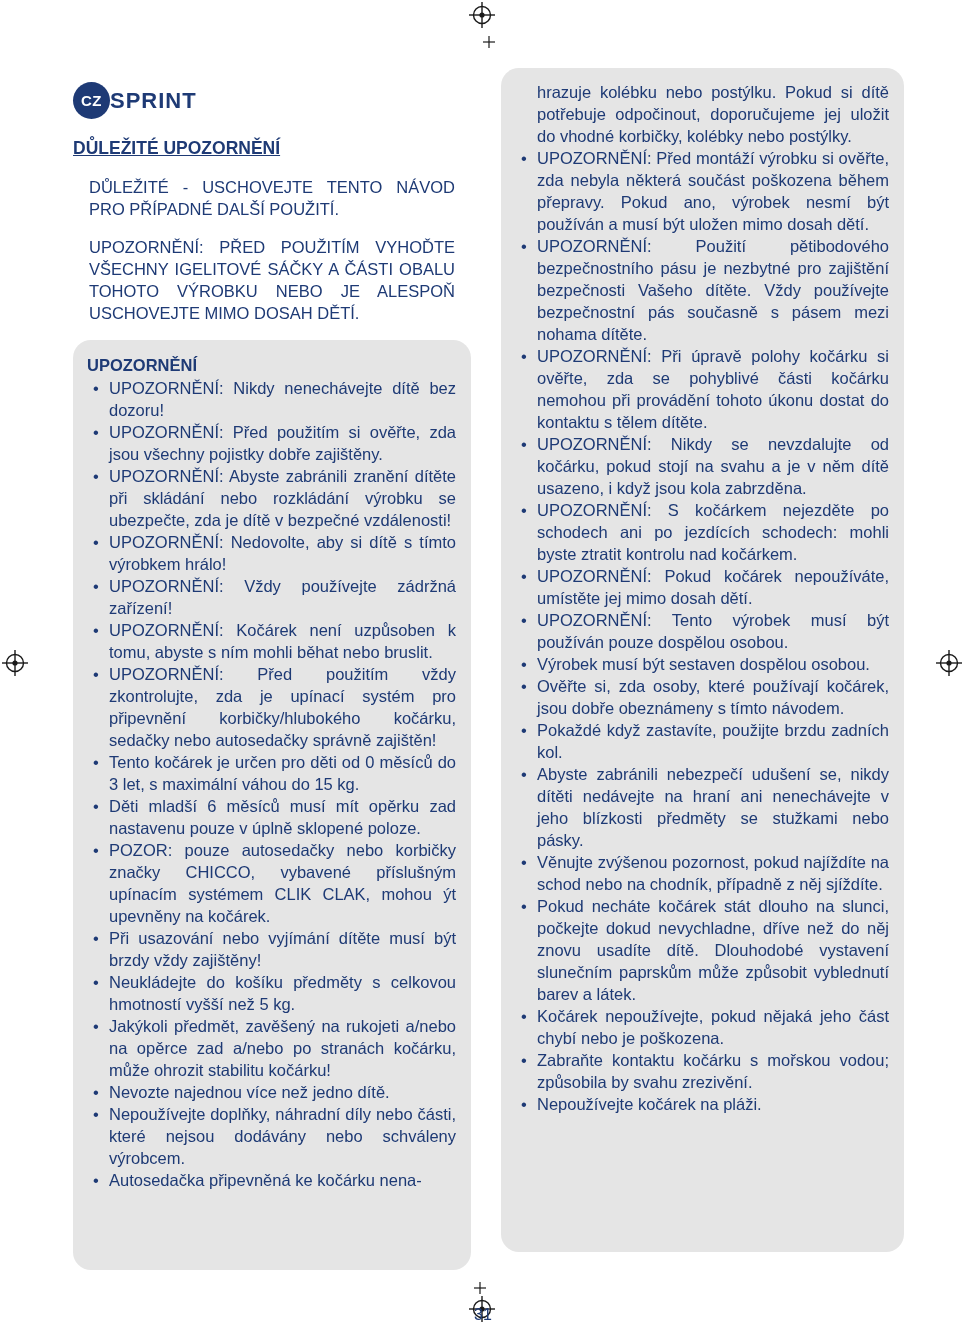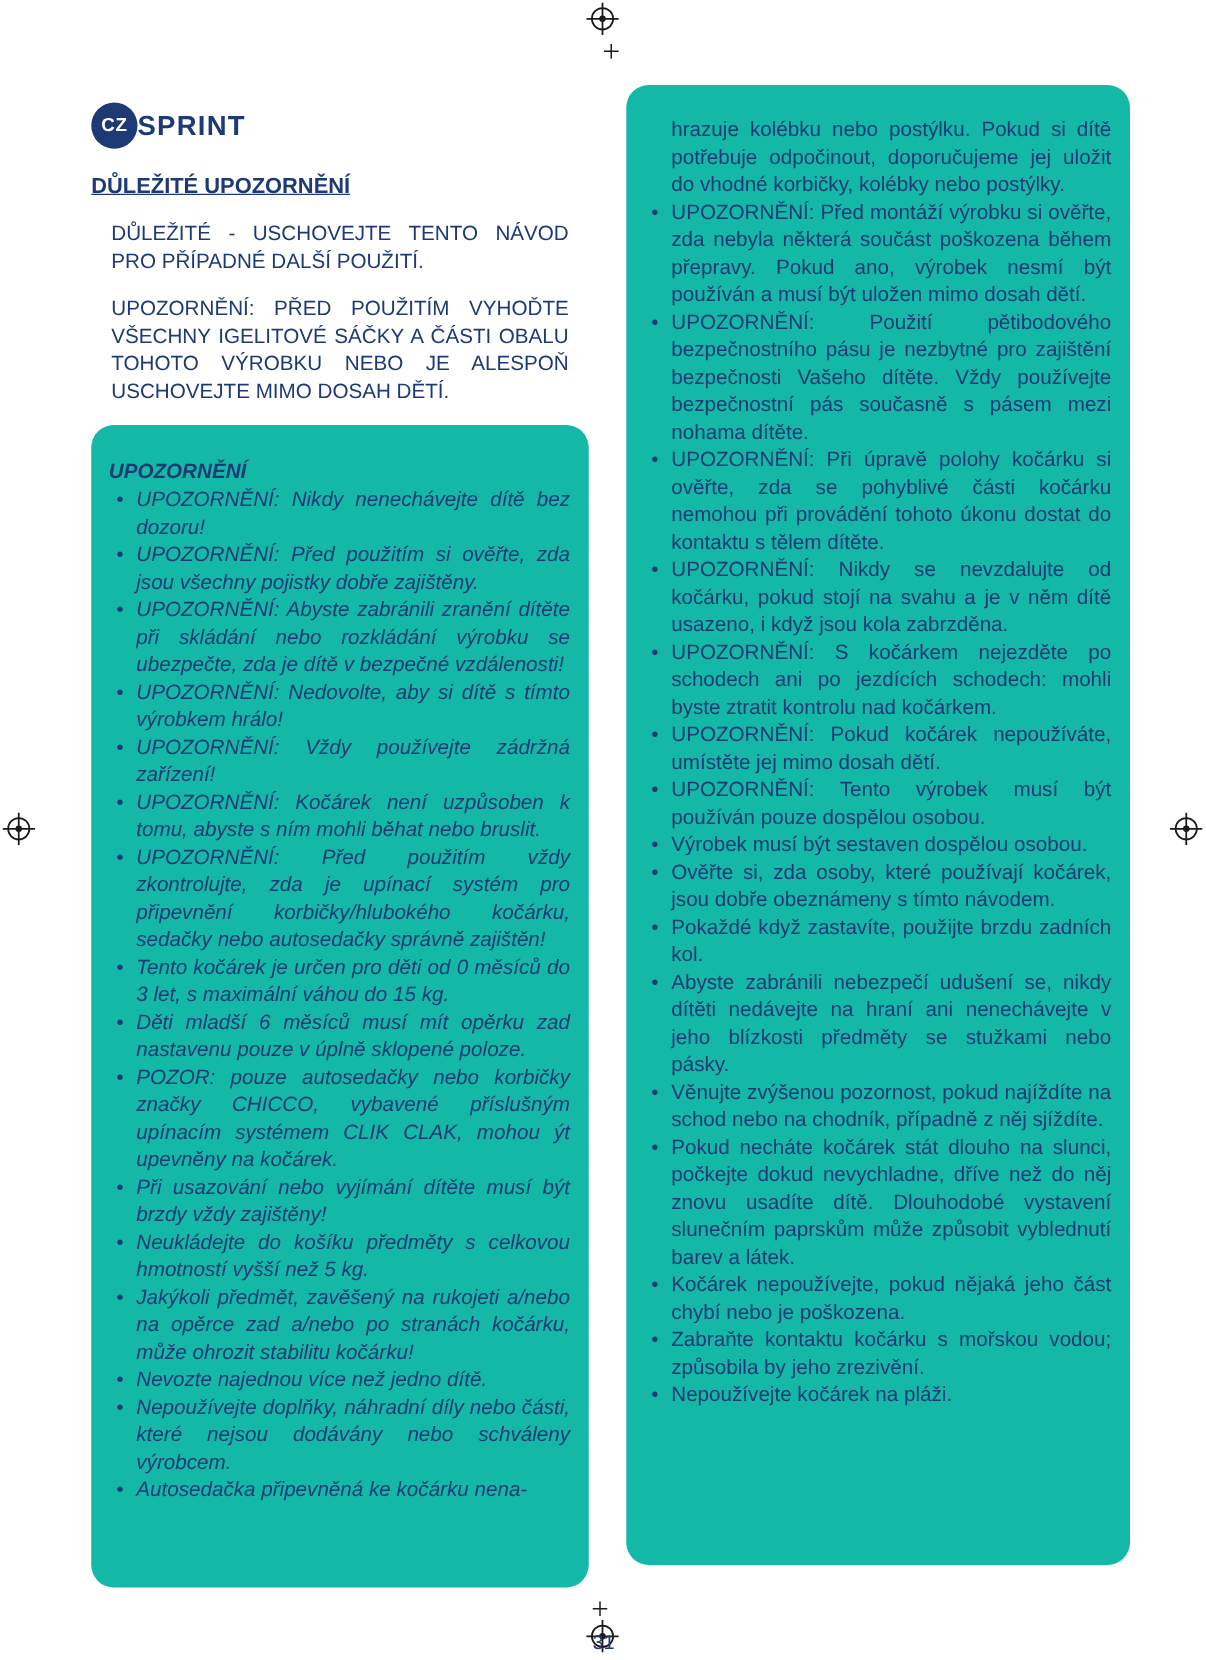--- a/index.html
+++ b/index.html
@@ -30,9 +30,9 @@
   .intro-par { font-size: 16.5px; line-height: 22px; margin: 16px; text-align: justify; }
 
   .panel {
-    background: #14b8a6;
+    background: #e5e5e5;
     border-radius: 18px;
-    padding: 25px 15px 16px 14px;
+    padding: 13px 15px 16px 14px;
     box-sizing: border-box;
   }
   .panel-left  { margin-top: 15px; min-height: 930px; font-style: italic; }

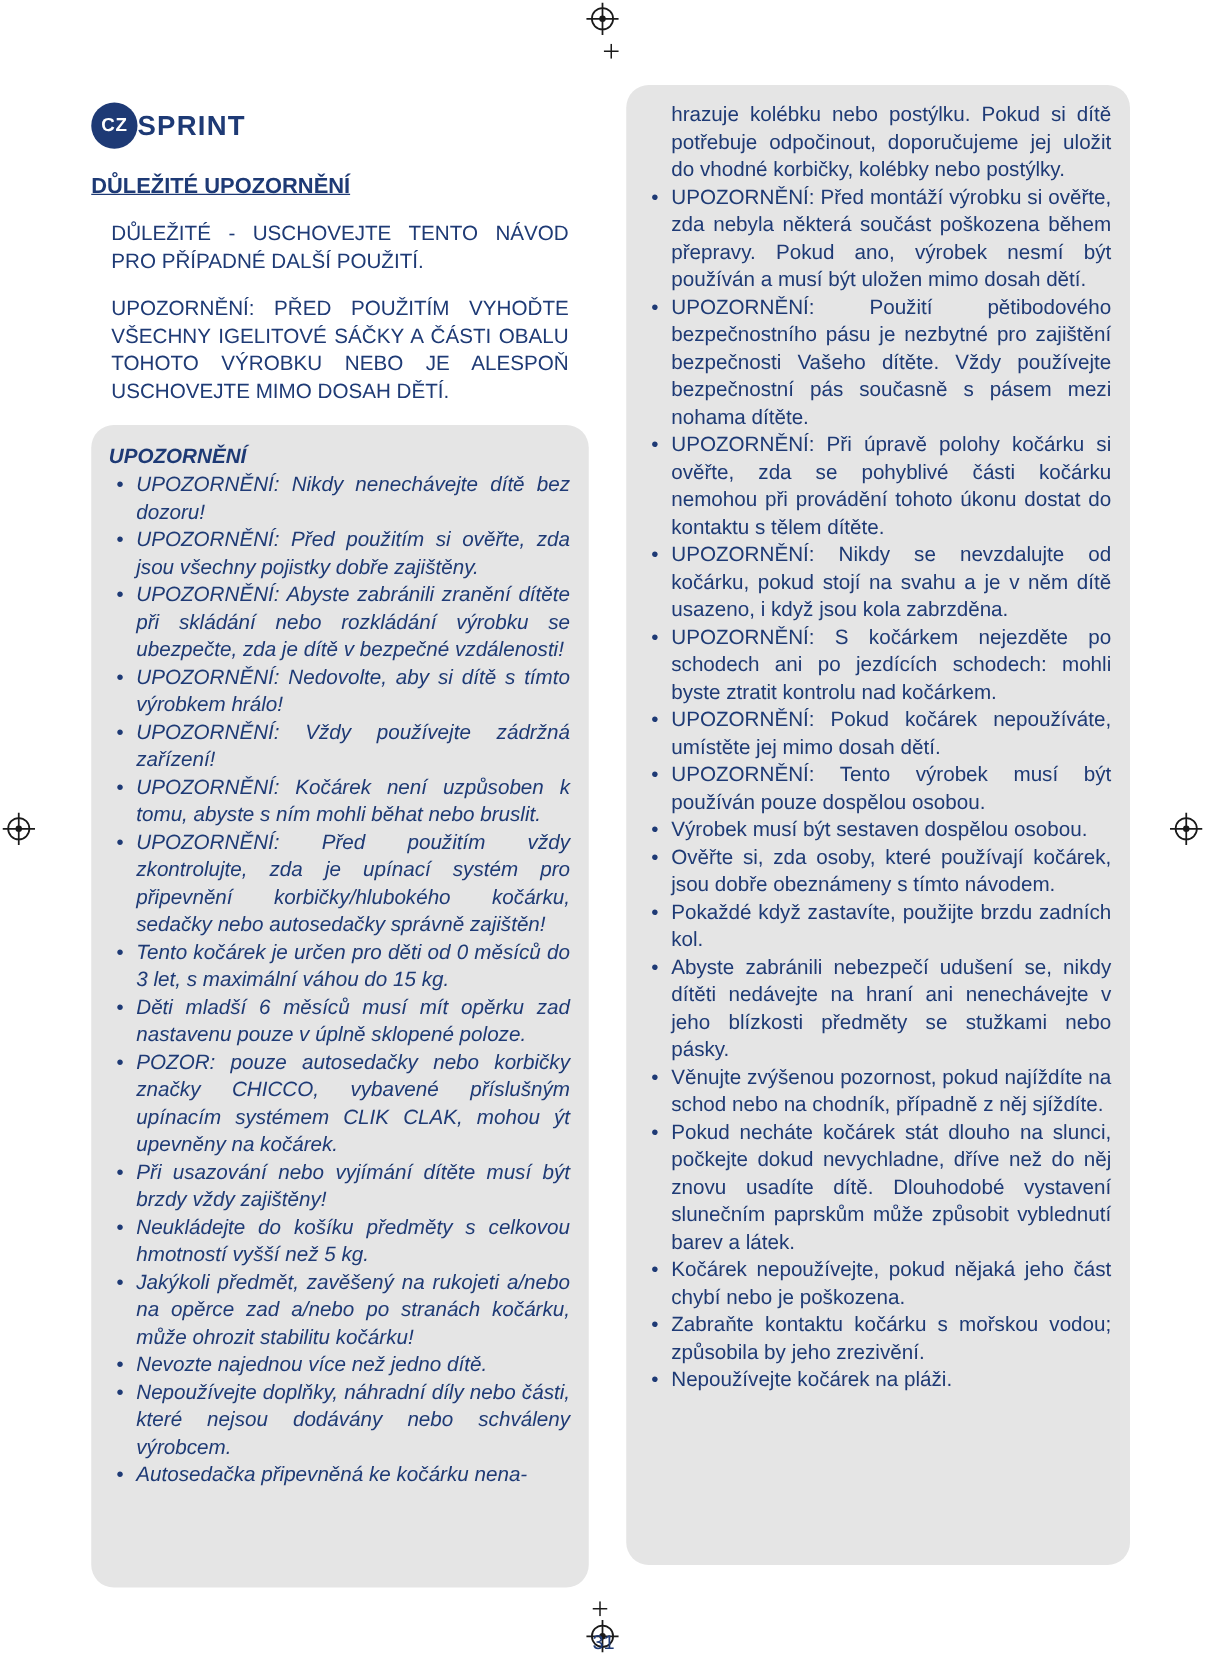--- a/index.html
+++ b/index.html
@@ -35,7 +35,7 @@
     padding: 13px 15px 16px 14px;
     box-sizing: border-box;
   }
-  .panel-left  { margin-top: 15px; min-height: 930px; font-style: italic; }
+  .panel-left  { margin-top: 15px; min-height: 930px; }
   .panel-right { min-height: 1184px; }
 
   .panel-heading { font-size: 16.5px; font-weight: bold; margin: 0; line-height: 24px; }

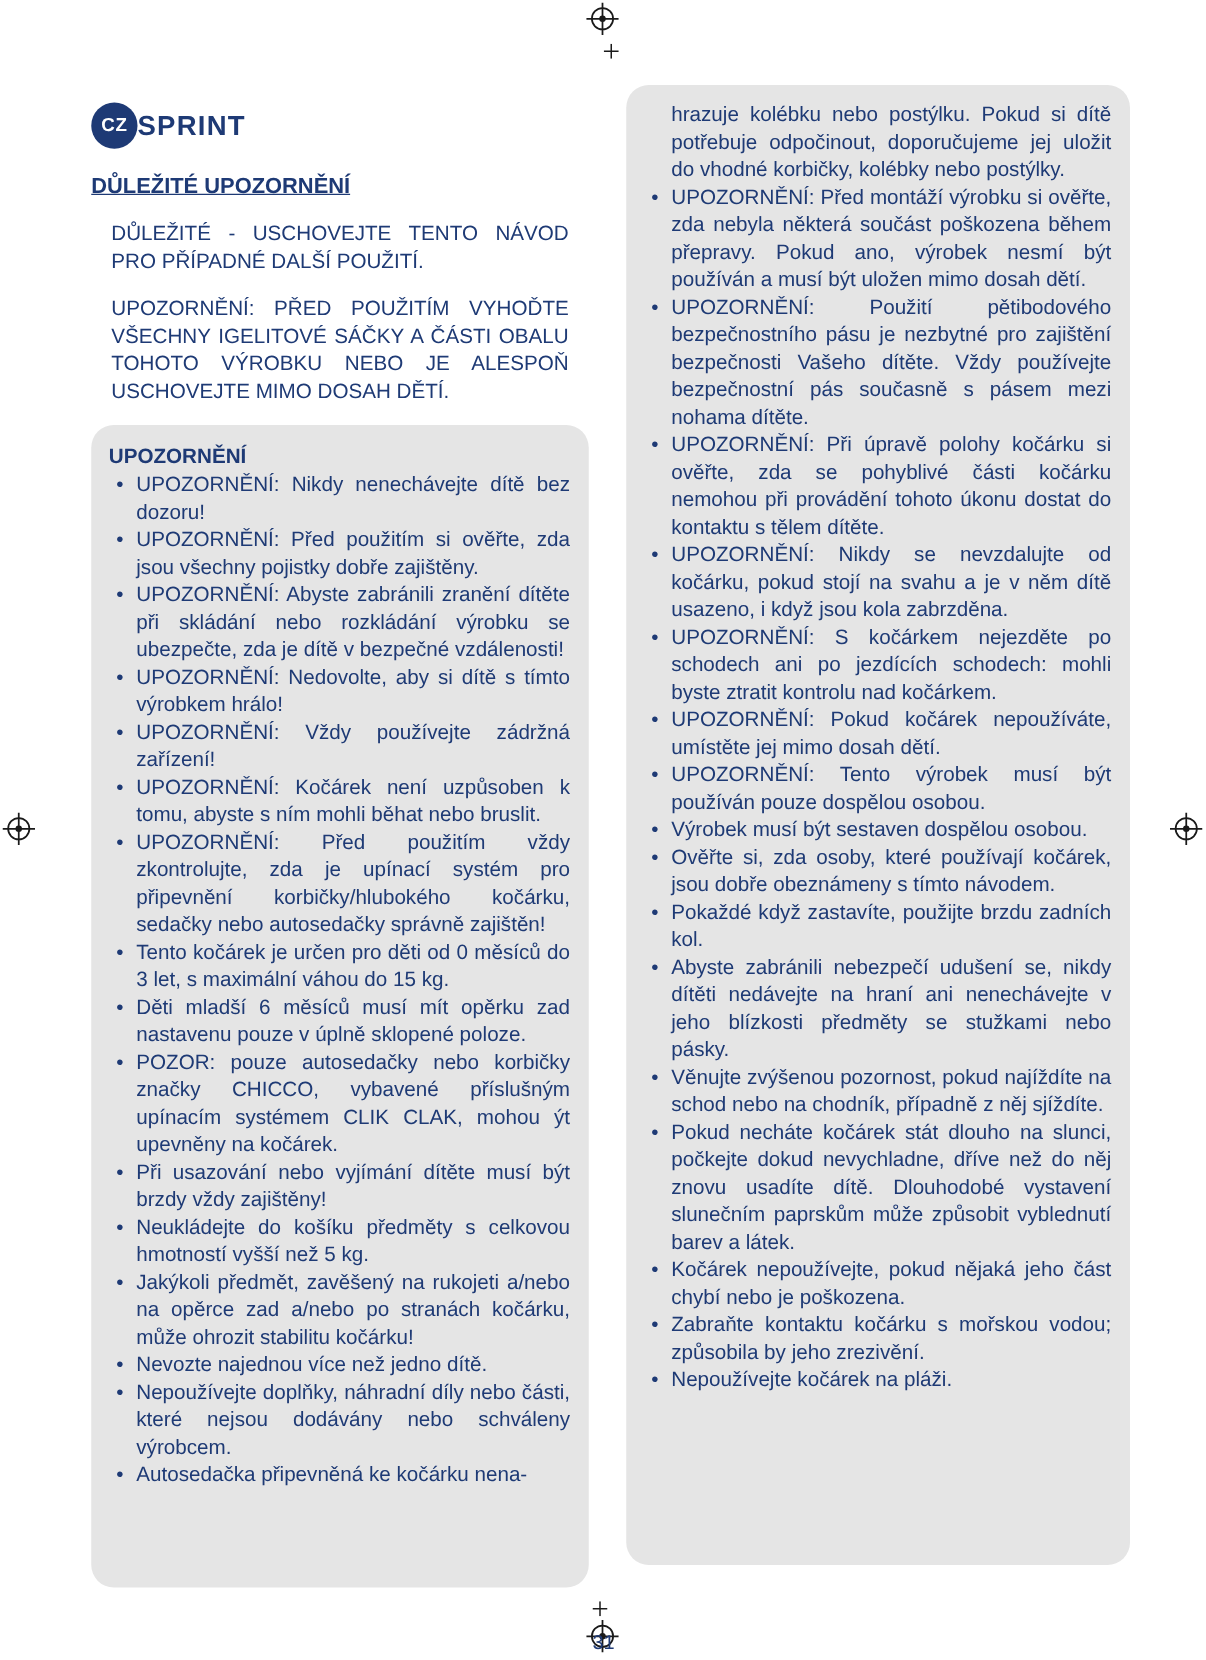--- a/index.html
+++ b/index.html
@@ -285,7 +285,7 @@
 
           <li>
             <span class="bullet">•</span>
-            <span class="wtext">Zabraňte kontaktu kočárku s mořskou vodou; způsobila by jeho zrezivění.</span>
+            <span class="wtext">Zabraňte kontaktu kočárku s mořskou vodou; způsobila by svahu zrezivění.</span>
           </li>
 
           <li>

